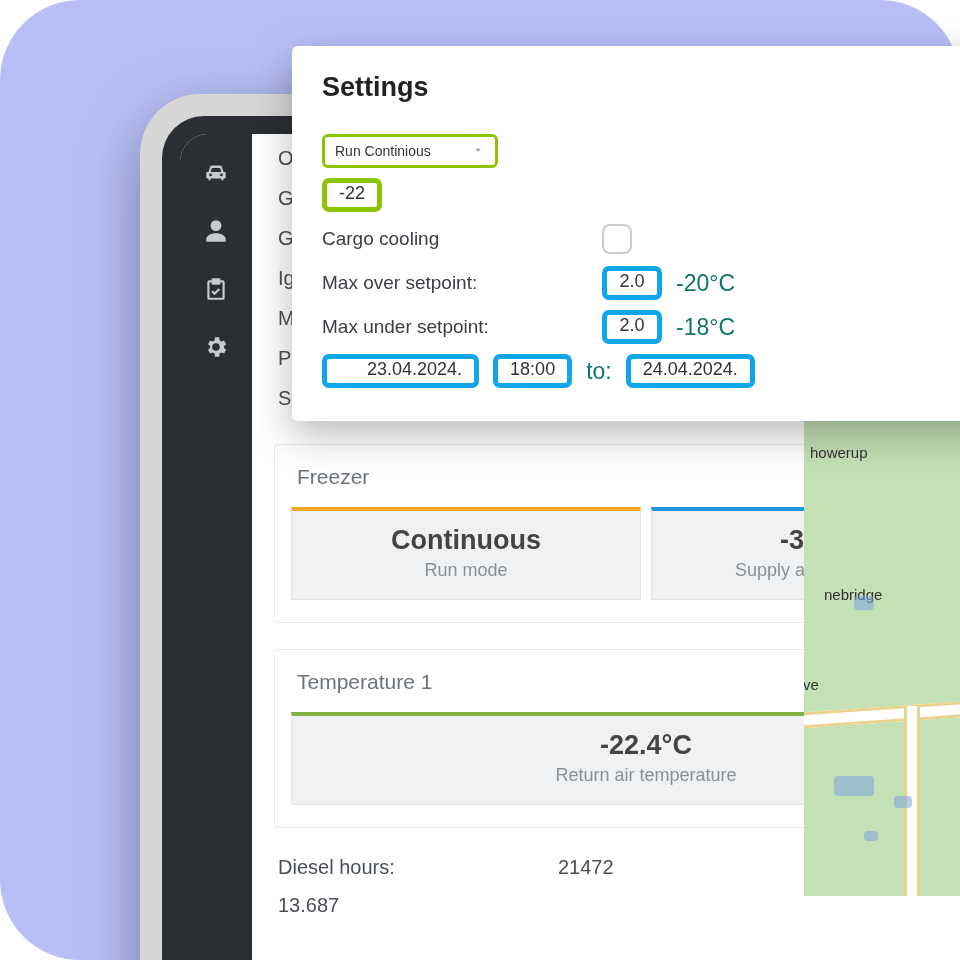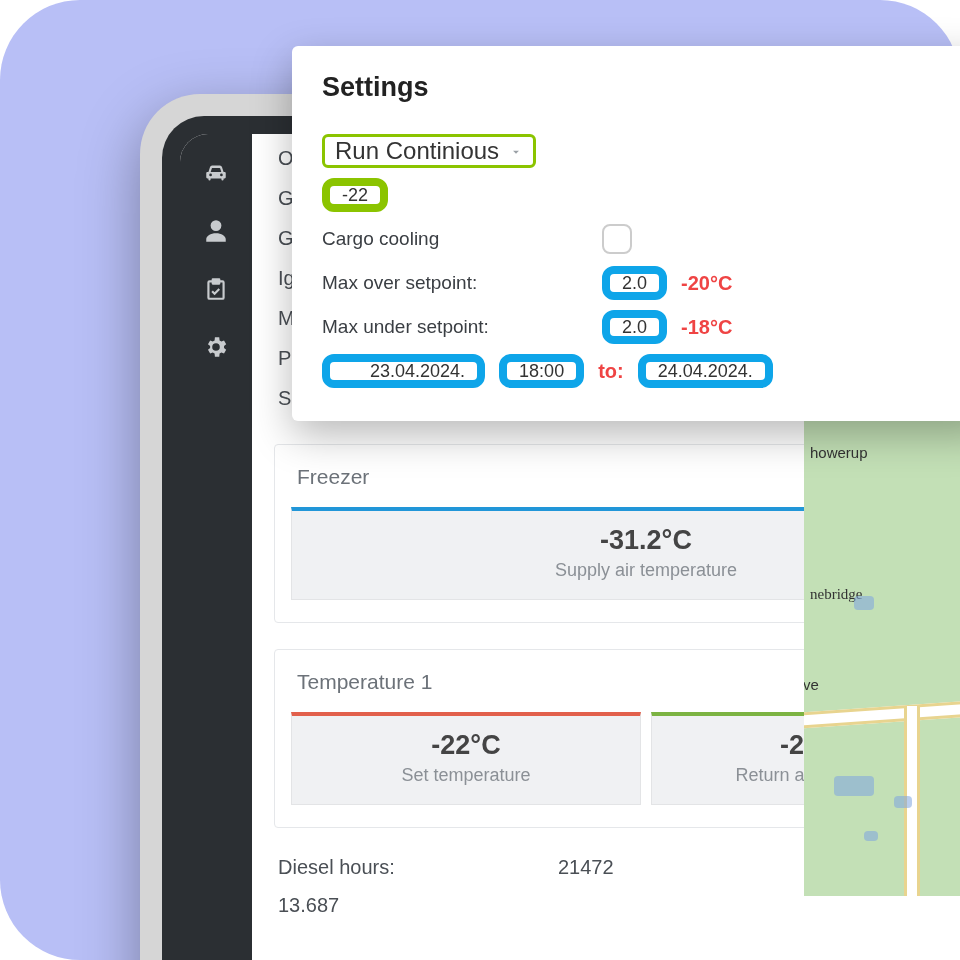--- a/index.html
+++ b/index.html
@@ -228,7 +228,7 @@
   padding: 0 10px;
   min-width: 176px;
   cursor: pointer;
-  font-size: 24px;
+  font-size: 14px;
   color: #333;
 }
 .select .chev { color: #9aa0a6; margin-left: 10px; }

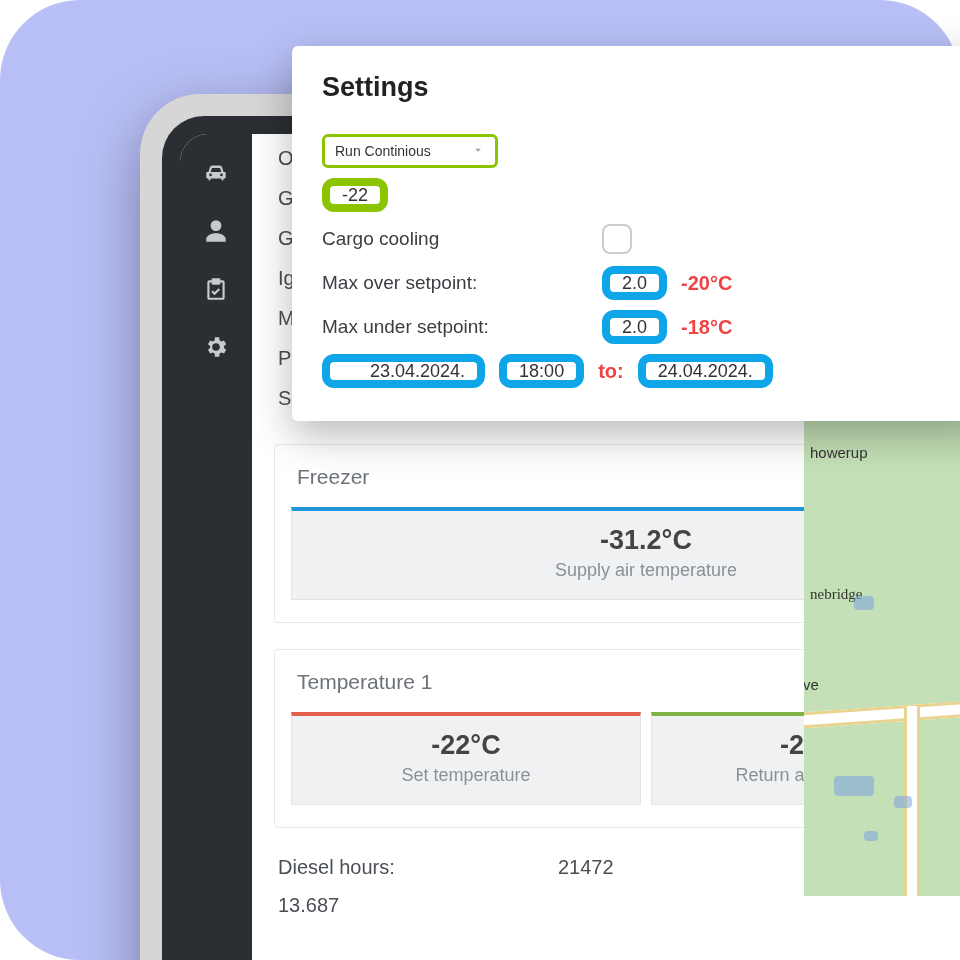--- a/index.html
+++ b/index.html
@@ -234,11 +234,10 @@
 .select .chev { color: #9aa0a6; margin-left: 10px; }
 .input-box {
   display: inline-flex;
-  align-items: center;
   justify-content: center;
   height: 34px;
-  border: 8px solid #0ea5e9;
-  border-radius: 12px;
+  border: 5px solid #0ea5e9;
+  border-radius: 7px;
   padding: 0 12px;
   min-width: 60px;
   color: #333;

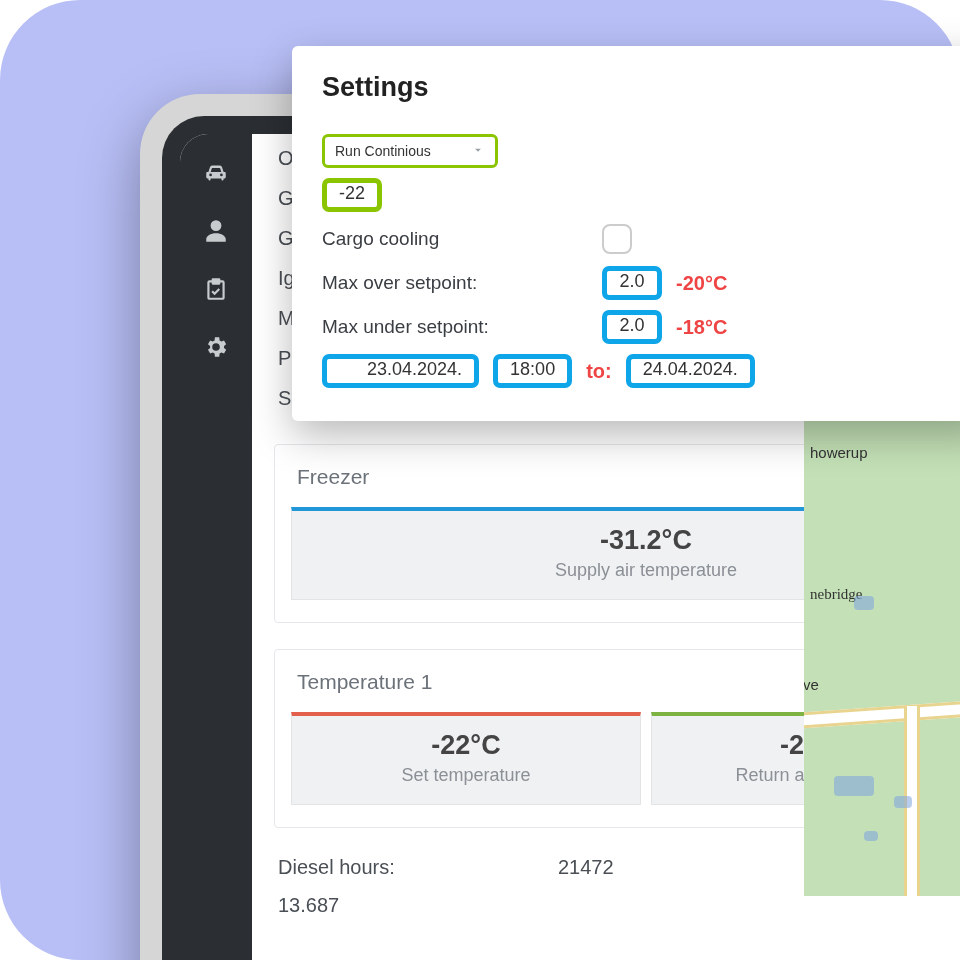--- a/index.html
+++ b/index.html
@@ -250,7 +250,7 @@
   border-radius: 8px;
   cursor: pointer;
 }
-.suffix { font-size: 20px; color: #ef4444; font-weight: bold; }
+.suffix { font-size: 23px; color: #0f766e; }
 </style>
 </head>
 <body>

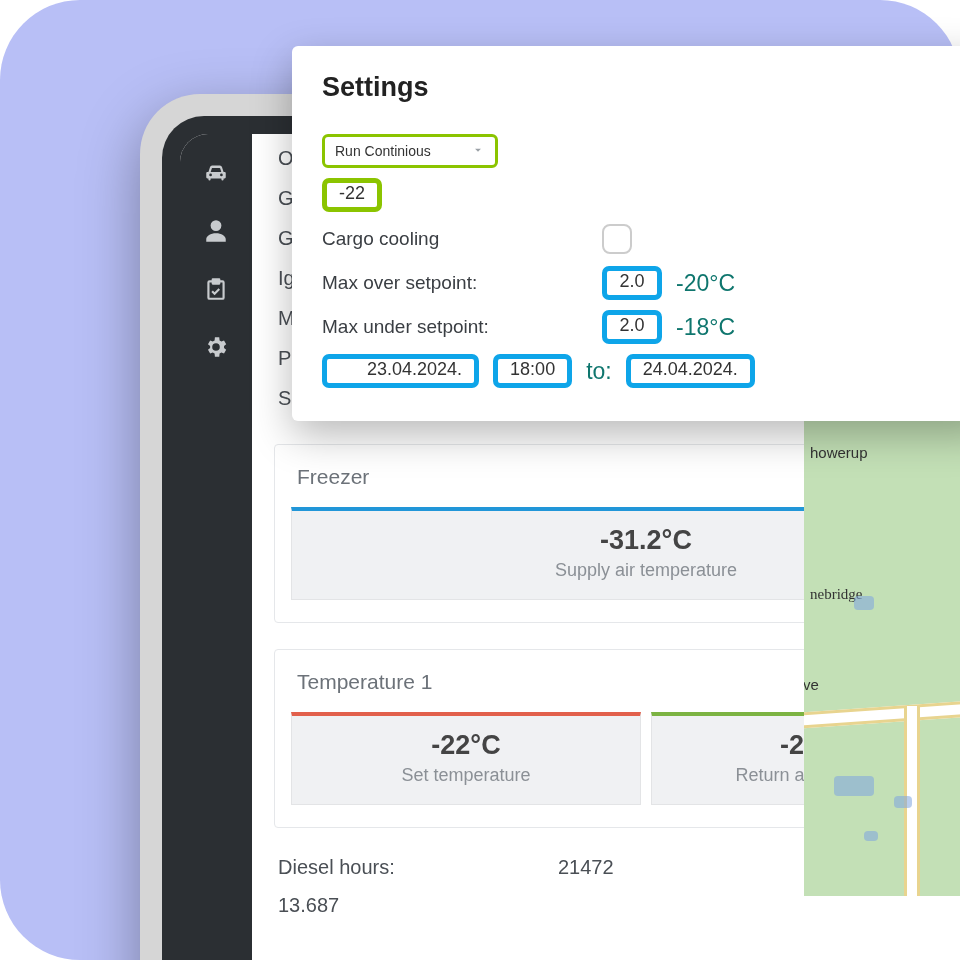--- a/index.html
+++ b/index.html
@@ -318,6 +318,10 @@
             <span class="card-link">Temperature</span>
           </div>
           <div class="tiles">
+            <div class="tile orange">
+              <div class="tile-main">Continuous</div>
+              <div class="tile-sub">Run mode</div>
+            </div>
             <div class="tile blue">
               <div class="tile-main">-31.2°C</div>
               <div class="tile-sub">Supply air temperature</div>

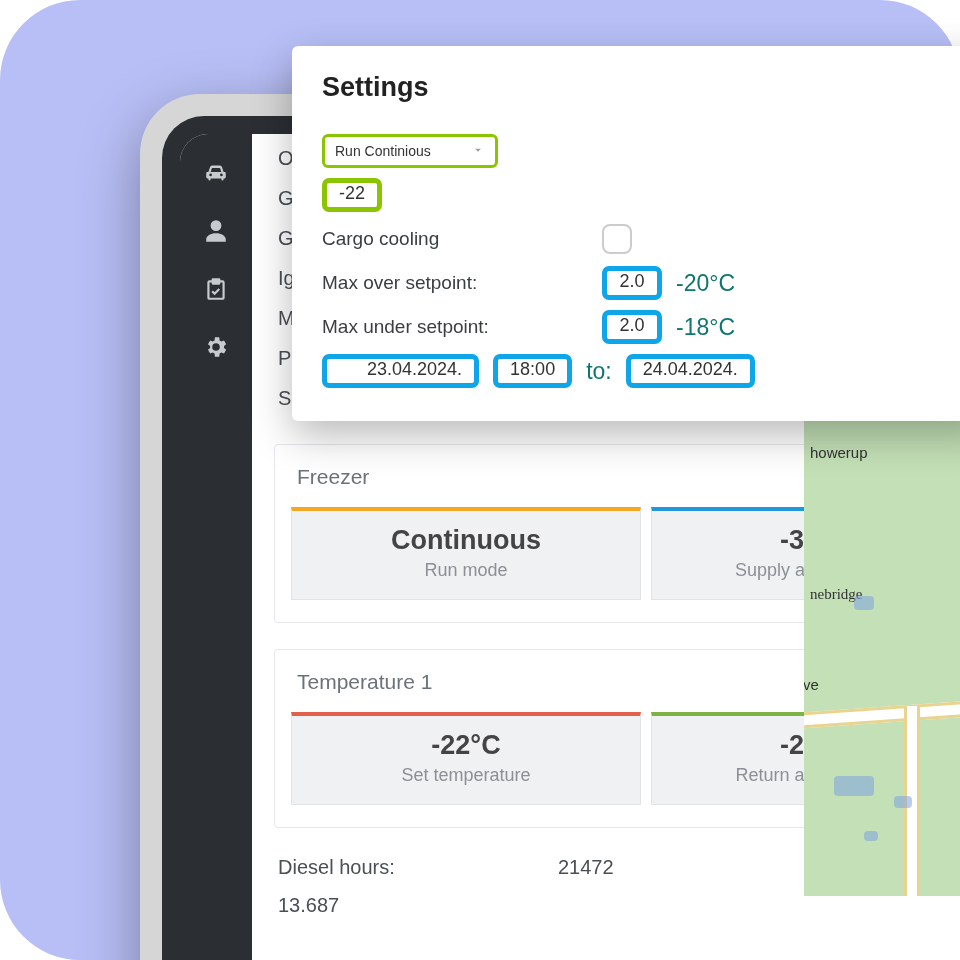--- a/index.html
+++ b/index.html
@@ -367,7 +367,7 @@
   <div class="map-label" style="left:6px; top:12px;">Brook</div>
   <div class="map-label" style="left:72px; top:12px;">Orchid Va</div>
   <div class="map-label" style="left:6px; top:140px;margin-top:28px;">howerup</div>
-  <div class="map-label" style="left:6px; top:310px;font-family:Liberation Serif, serif;">nebridge</div>
+  <div class="map-label" style="left:20px; top:310px;">nebridge</div>
   <div class="map-label" style="left:-6px; top:400px;">rve</div>
   <div class="map-blue-dot" style="left:50px; top:320px; width:20px; height:14px;"></div>
   <div class="map-blue-dot" style="left:30px; top:500px; width:40px; height:20px;"></div>

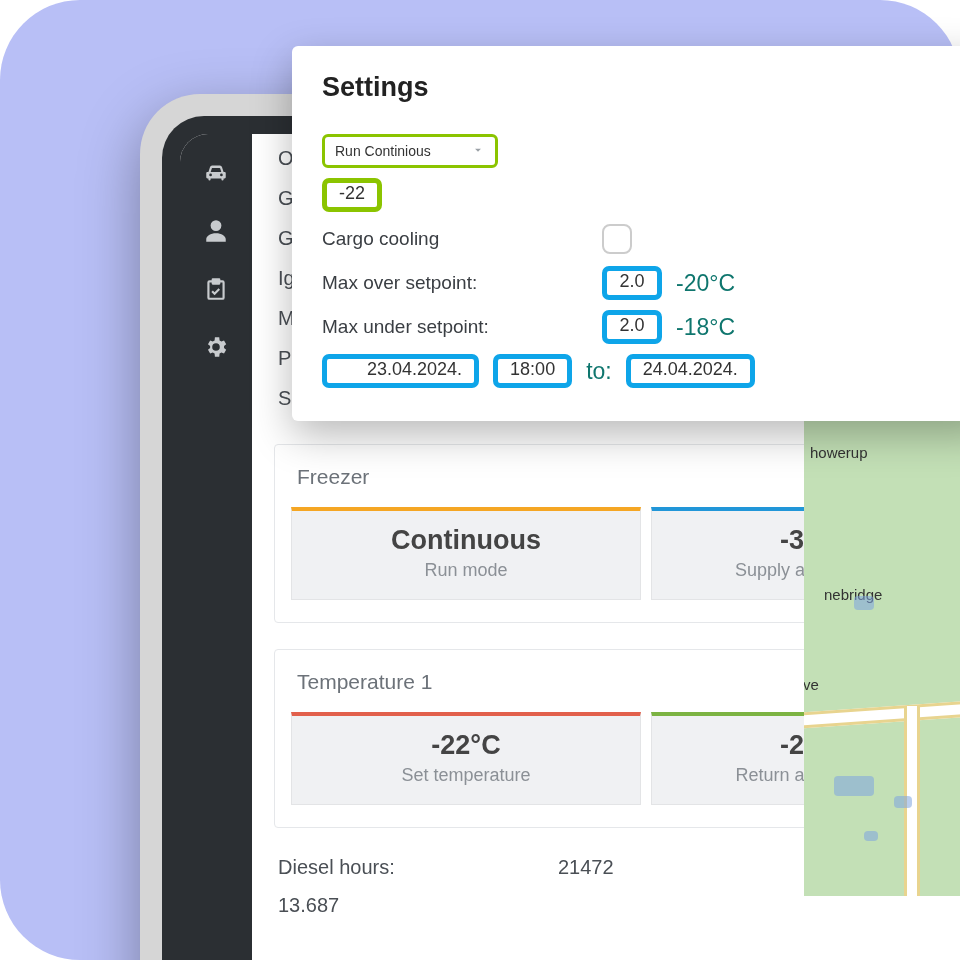--- a/index.html
+++ b/index.html
@@ -335,10 +335,6 @@
             <span class="card-link">Alert settings</span>
           </div>
           <div class="tiles">
-            <div class="tile red">
-              <div class="tile-main">-22°C</div>
-              <div class="tile-sub">Set temperature</div>
-            </div>
             <div class="tile green">
               <div class="tile-main">-22.4°C</div>
               <div class="tile-sub">Return air temperature</div>

